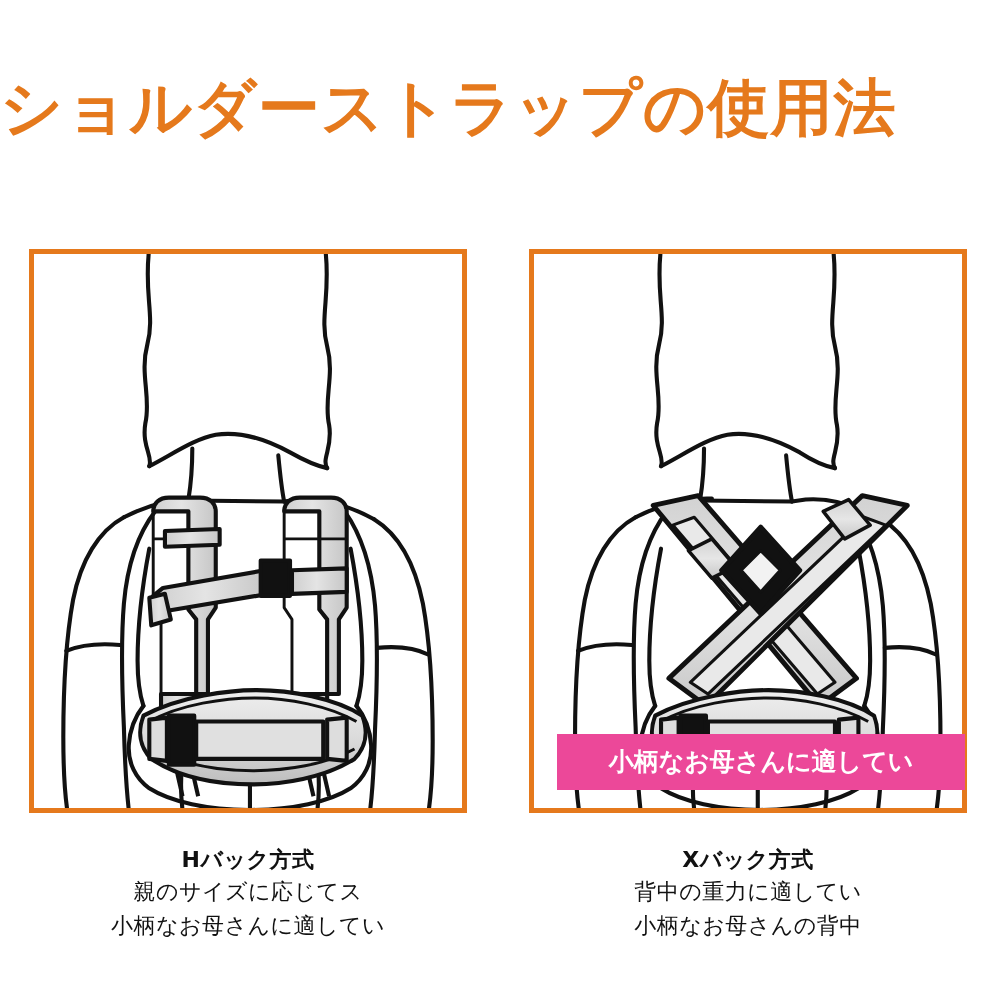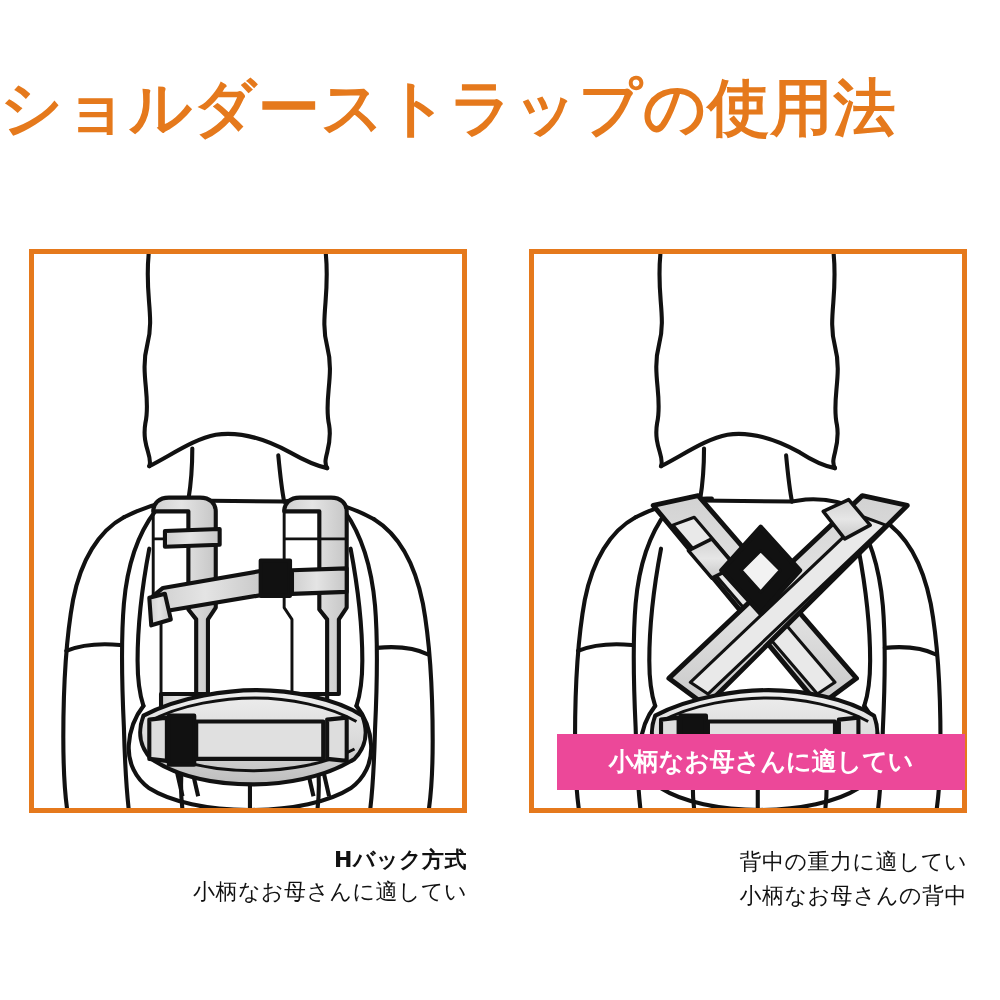--- a/index.html
+++ b/index.html
@@ -78,7 +78,7 @@
     position: absolute;
     top: 845px;
     width: 438px;
-    text-align: right;
+    text-align: center;
     color: #111111;
     font-family: "DejaVu Sans", "Liberation Sans", sans-serif;
   }

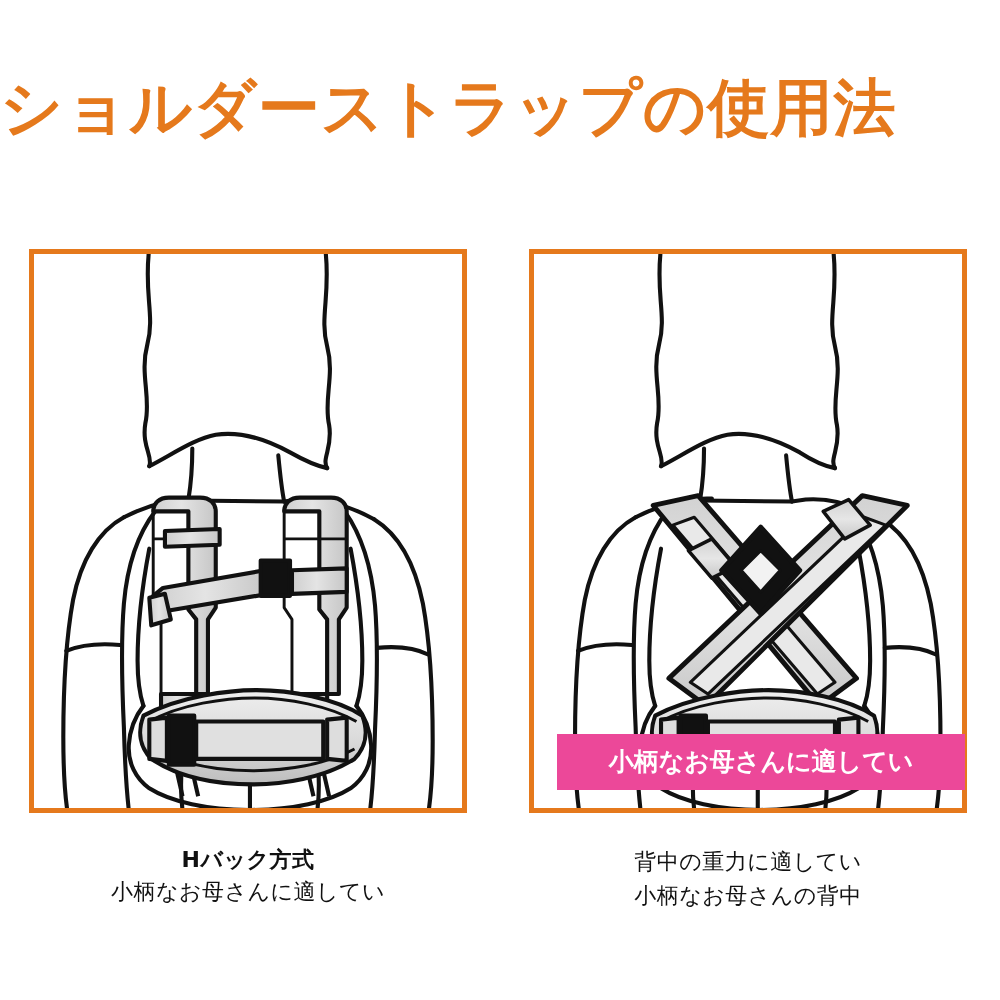--- a/index.html
+++ b/index.html
@@ -310,6 +310,7 @@
 </div>
 
 <div class="caption" id="caption-right">
+  <div class="caption-title">Xバック方式</div>
   <div class="caption-line">背中の重力に適してい</div>
   <div class="caption-line">小柄なお母さんの背中</div>
 </div>

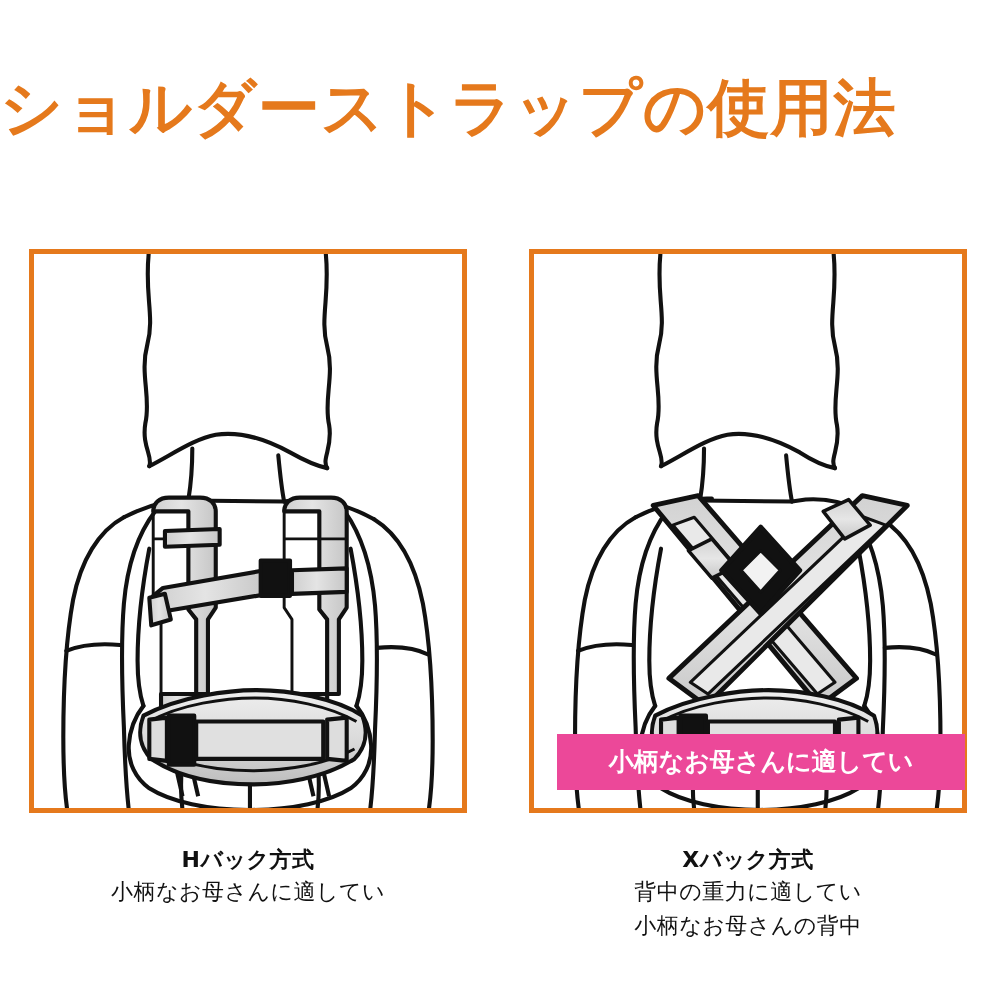--- a/index.html
+++ b/index.html
@@ -306,6 +306,7 @@
 
 <div class="caption" id="caption-left">
   <div class="caption-title">Hバック方式</div>
+  <div class="caption-line">親のサイズに応じてス</div>
   <div class="caption-line">小柄なお母さんに適してい</div>
 </div>
 

